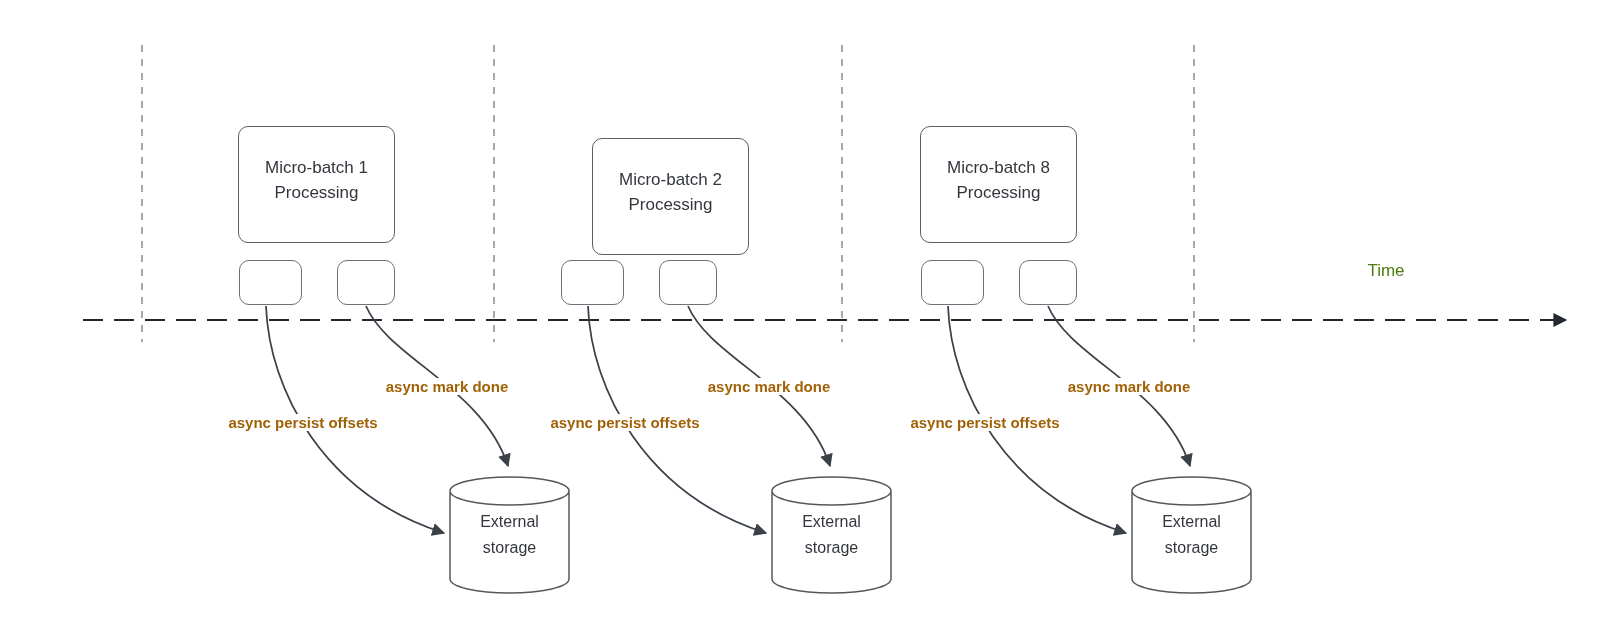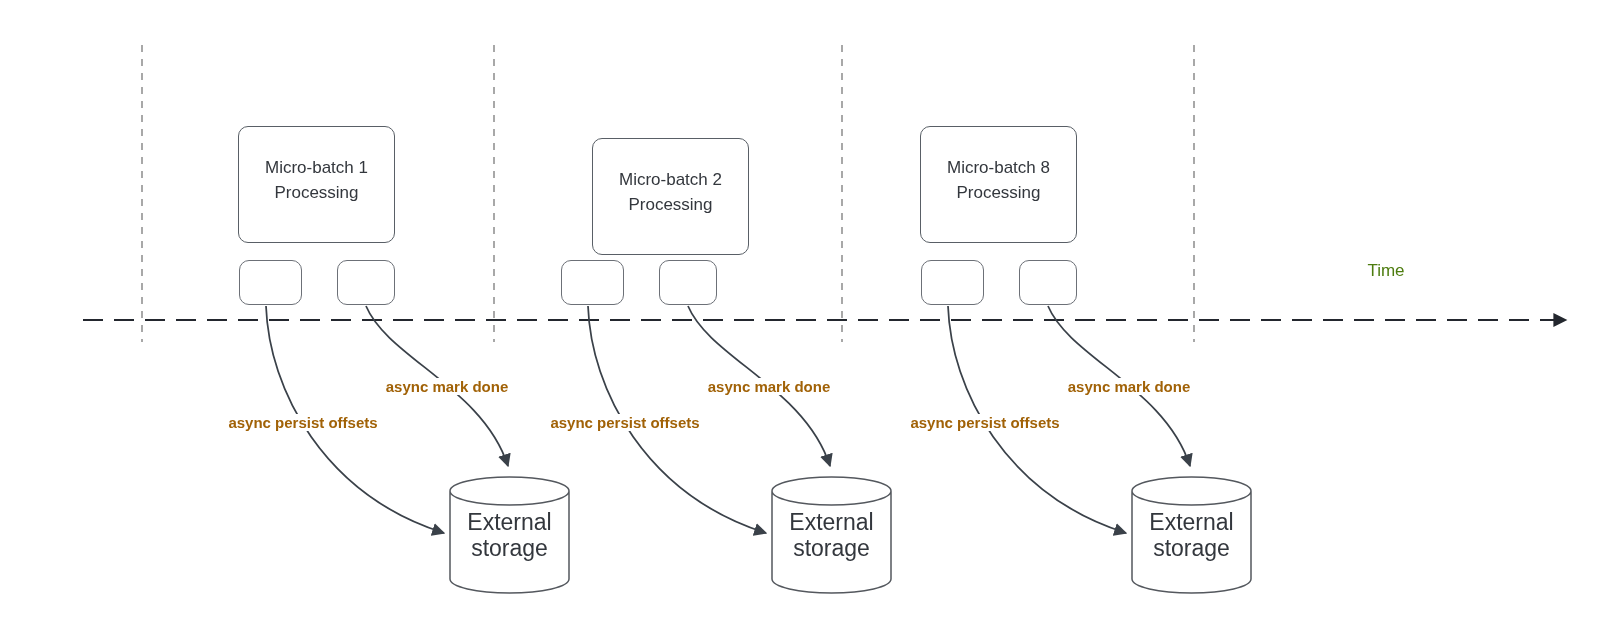--- a/index.html
+++ b/index.html
@@ -19,7 +19,7 @@
   .mini-left{width:63px;}
   .mini-right{width:58px;}
   .cyl-label{position:absolute;top:509px;width:119px;text-align:center;
-             font-size:23px;line-height:26px;color:#33373d;white-space:pre-line;}
+             font-size:16px;line-height:26px;color:#33373d;white-space:pre-line;}
   .arrow-label{position:absolute;width:220px;text-align:center;
                font-weight:bold;font-size:15px;color:#a16207;}
   .arrow-label span{background:#ffffff;padding:0 2px;}

